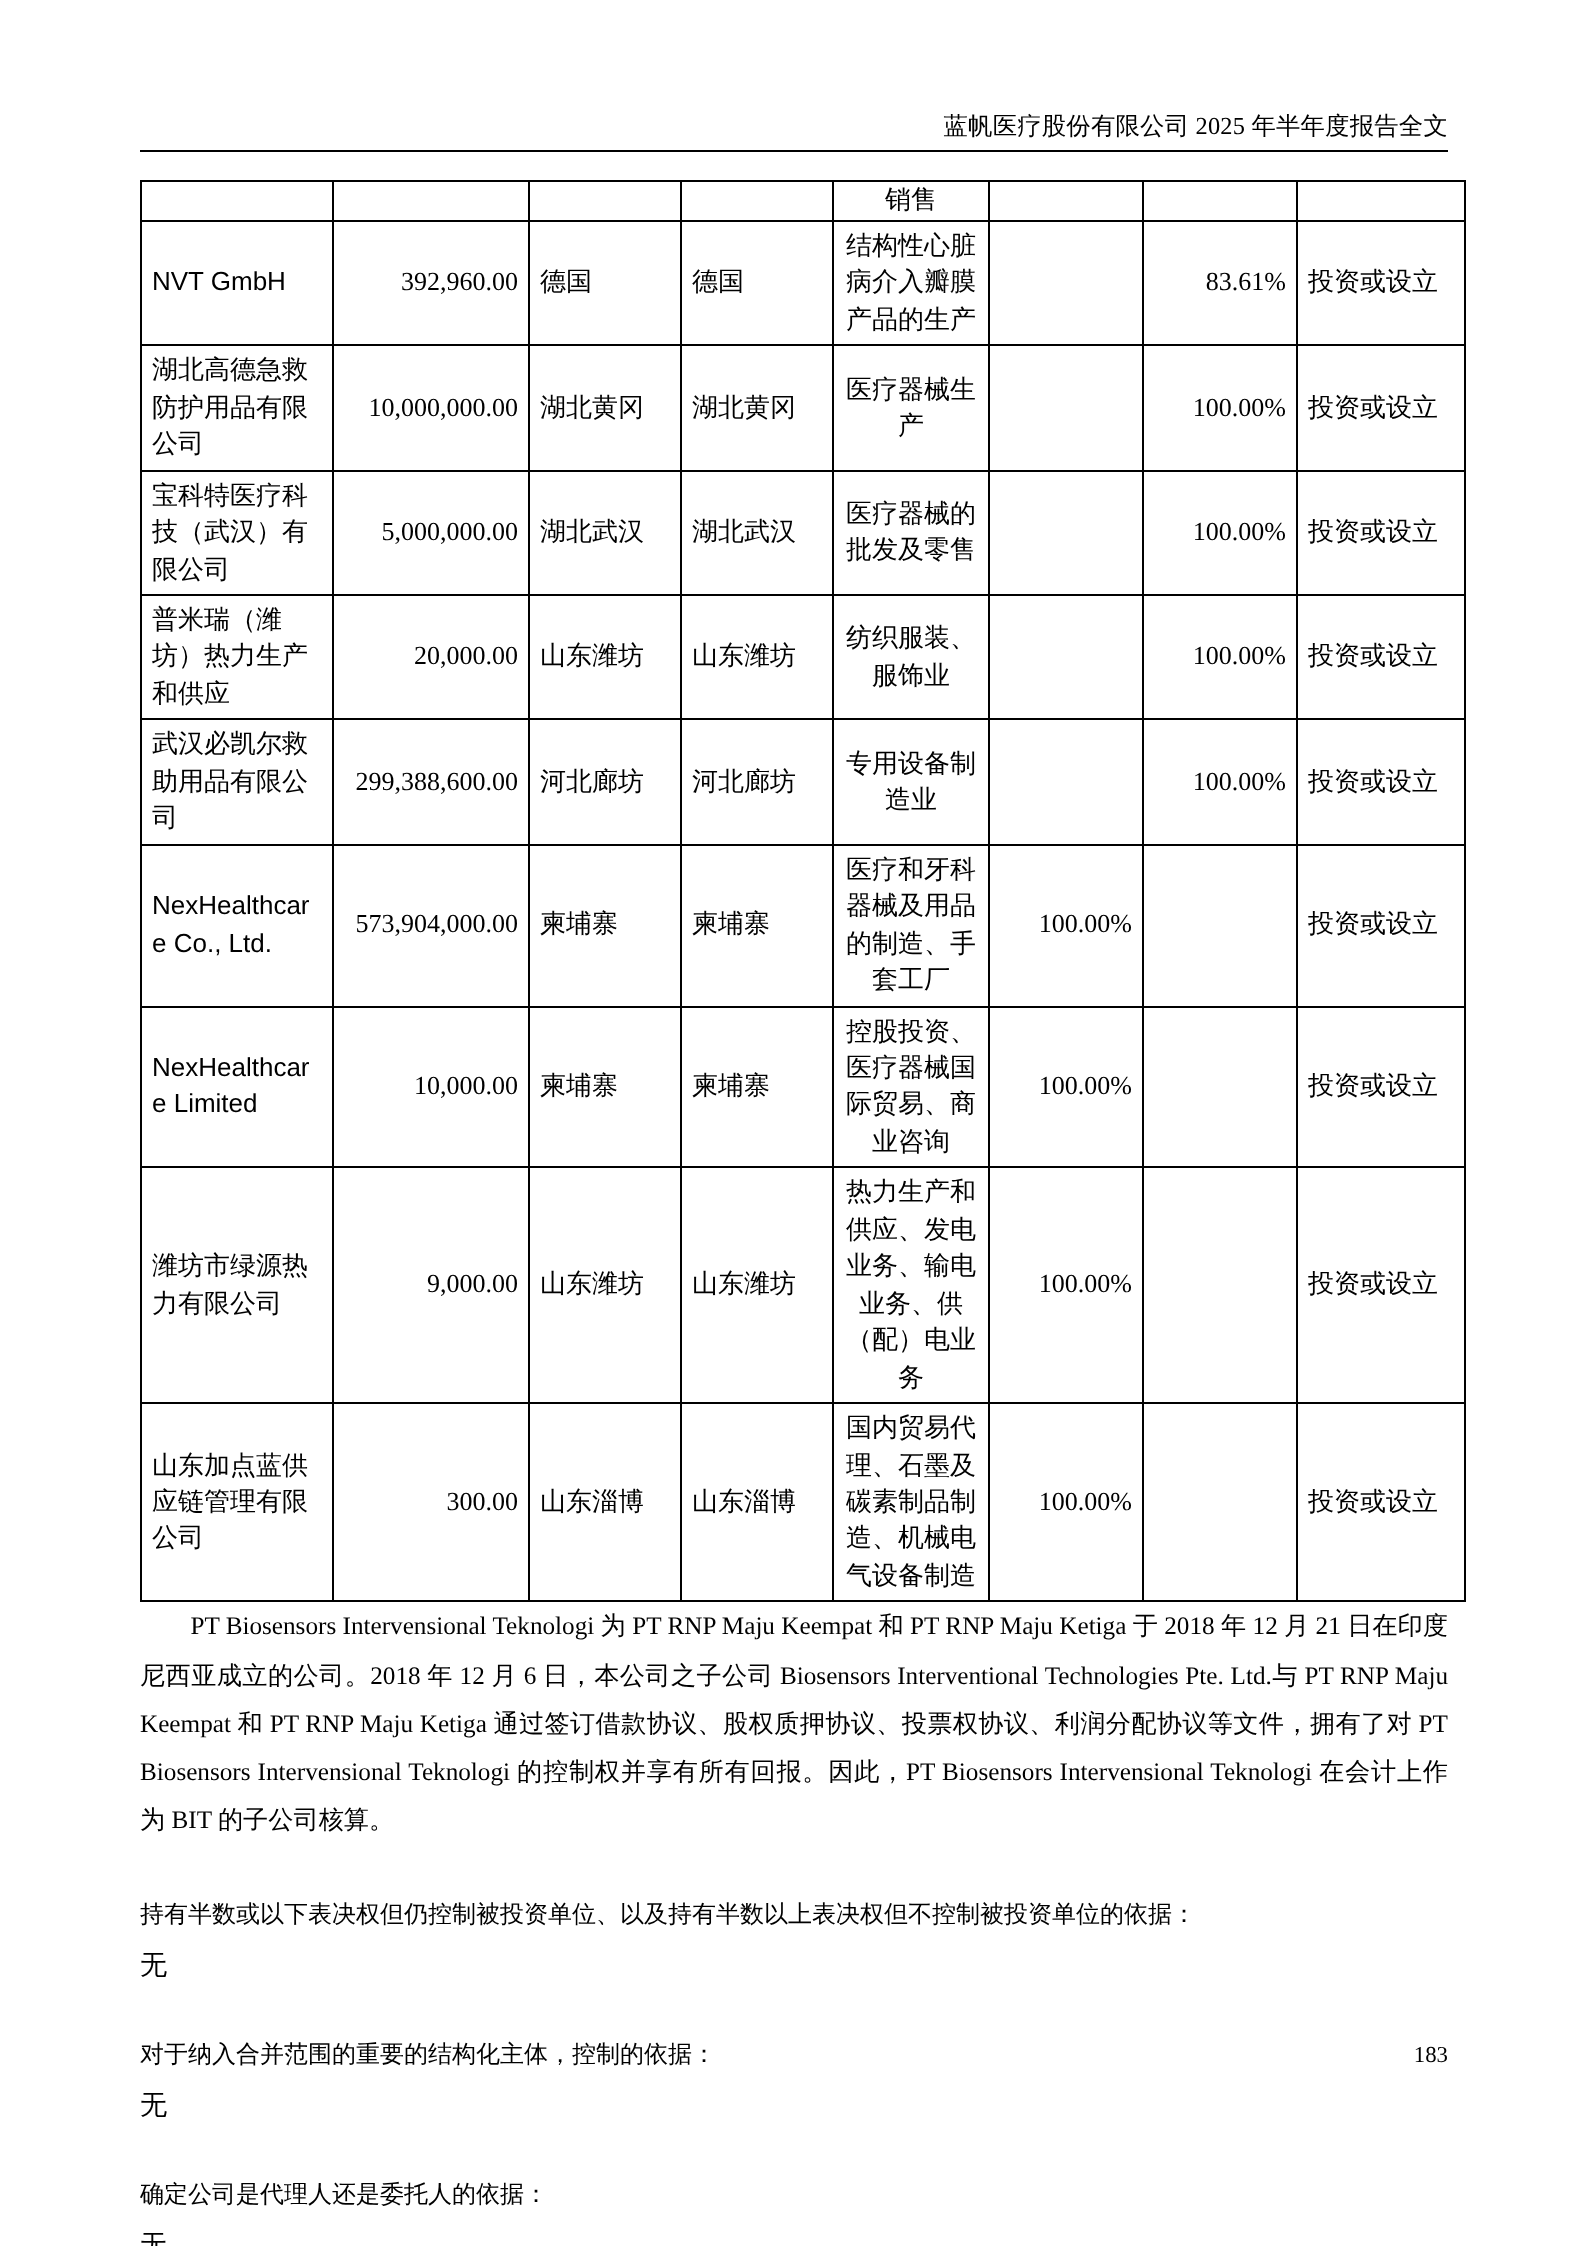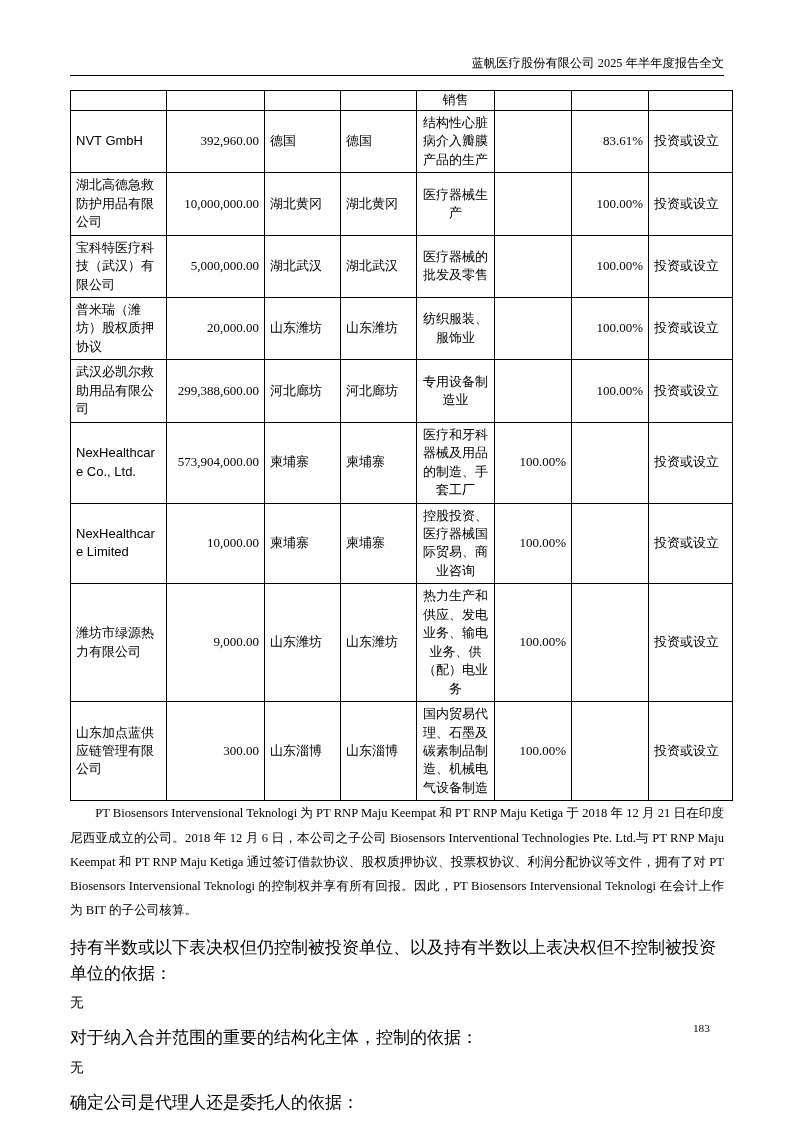--- a/index.html
+++ b/index.html
@@ -175,7 +175,7 @@
         </tr>
 
         <tr>
-          <td class="c-name">普米瑞（潍坊）股权质押协议</td>
+          <td class="c-name">普米瑞（潍坊）热力生产和供应</td>
           <td class="c-amount">20,000.00</td>
           <td class="c-place">山东潍坊</td>
           <td class="c-reg">山东潍坊</td>

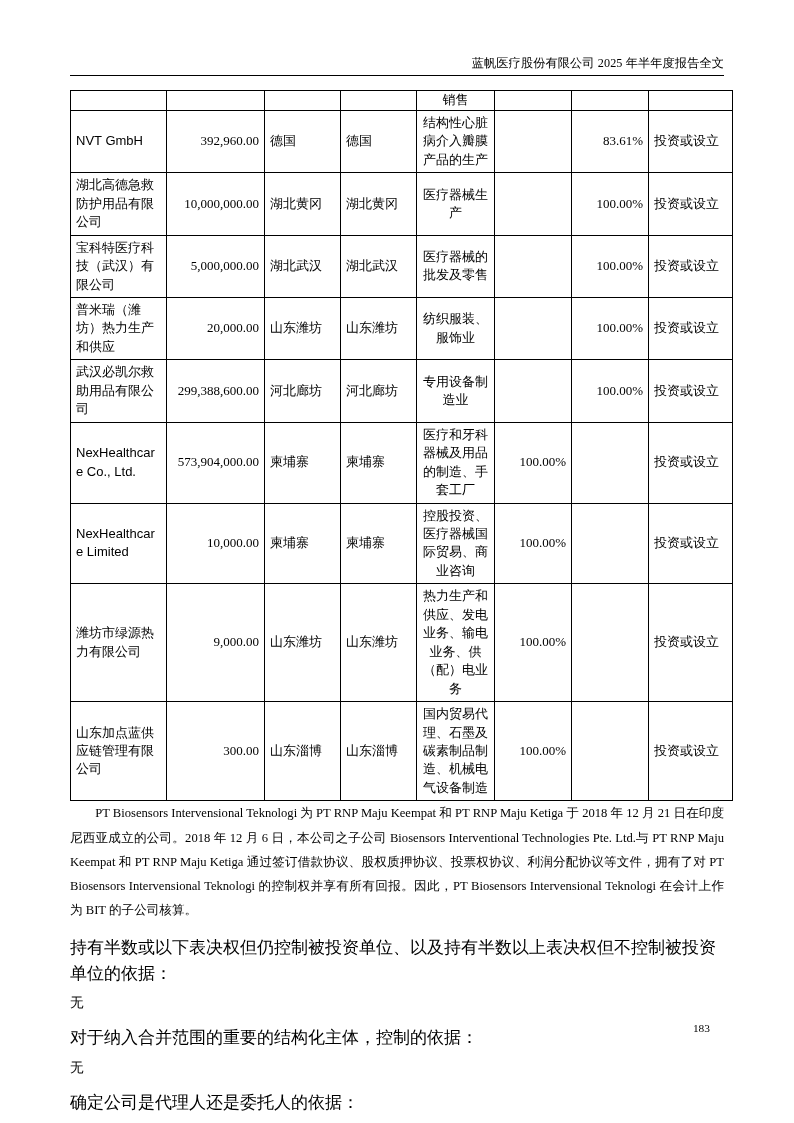--- a/index.html
+++ b/index.html
@@ -85,8 +85,8 @@
     text-indent: 2em;
   }
   .q-label {
-    margin-top: 13px;
-    font-size: 17px;
+    margin-top: 26px;
+    font-size: 12px;
     line-height: 1.5;
   }
   .q-answer {

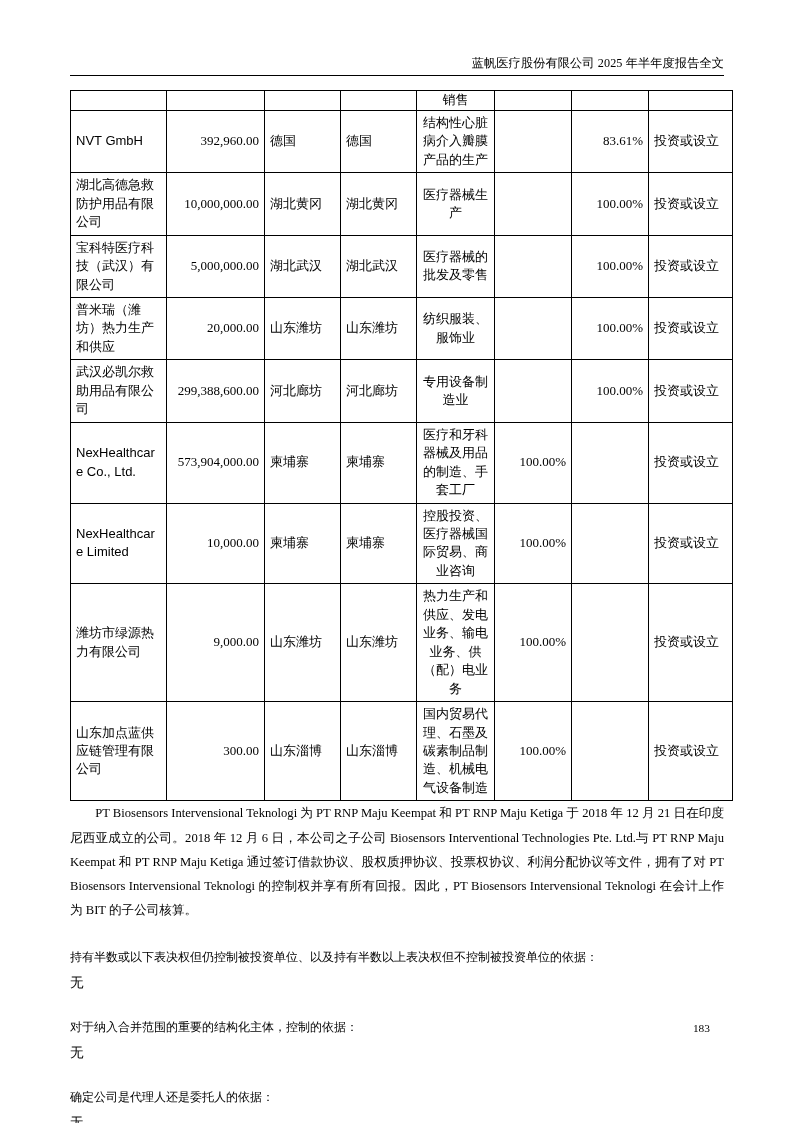--- a/index.html
+++ b/index.html
@@ -98,7 +98,7 @@
   
   .page-number {
     position: absolute;
-    right: 84px;
+    right: 70px;
     top: 1022px;
     font-size: 11.4px;
     text-align: right;

